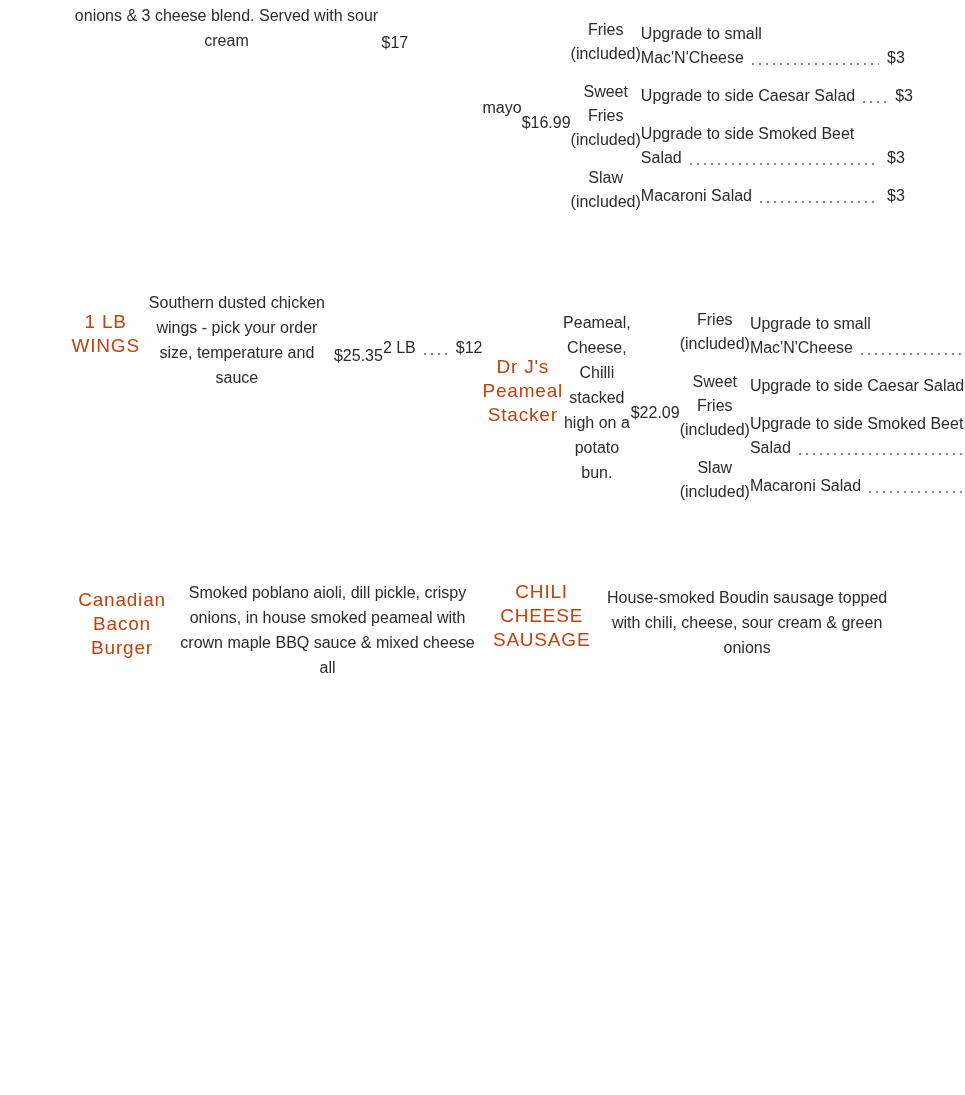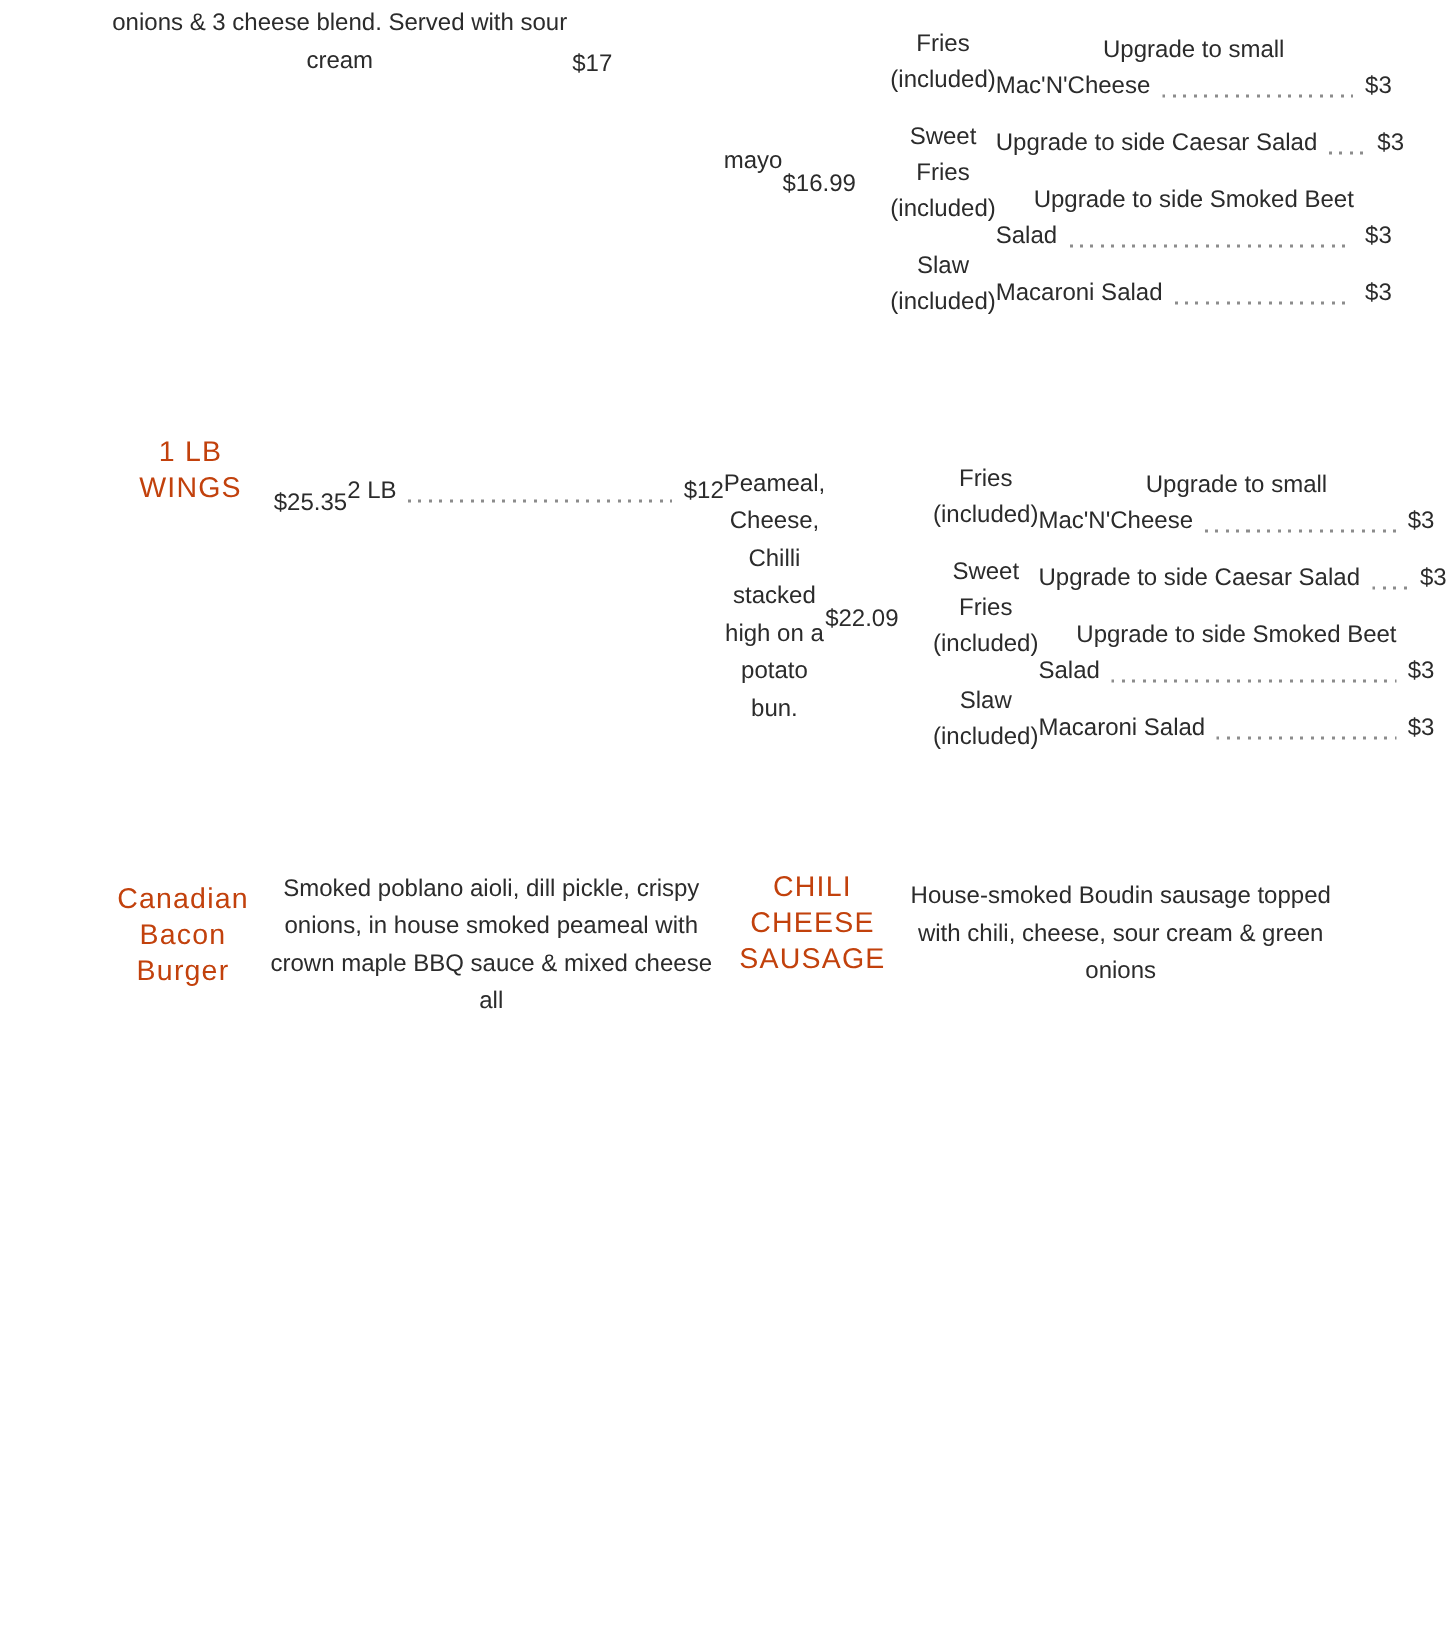--- a/index.html
+++ b/index.html
@@ -54,7 +54,6 @@
     display: flex;
     flex-direction: column;
     align-items: flex-end;
-    margin-left: 23px;
   }
   .side {
     font-size: 16px;

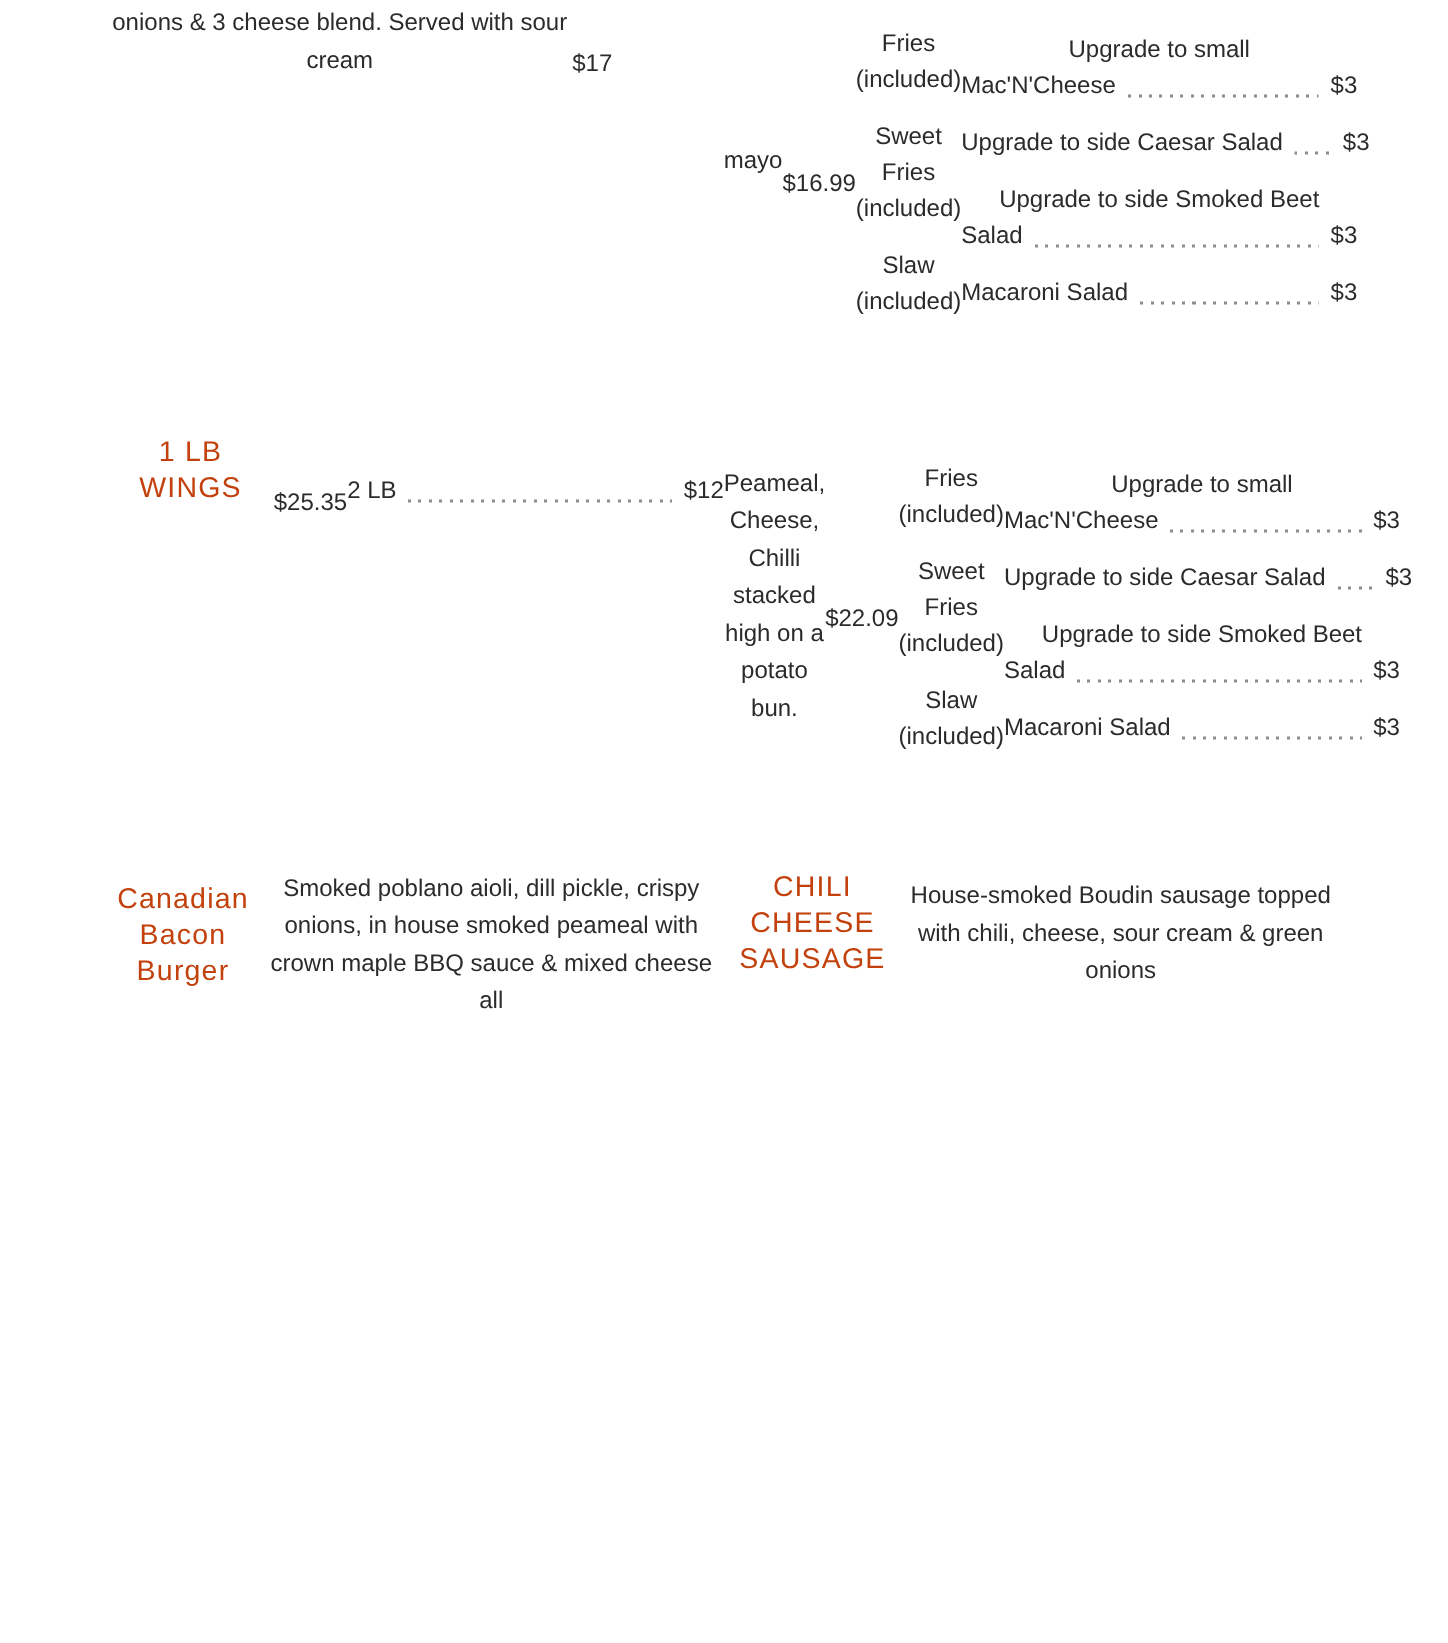--- a/index.html
+++ b/index.html
@@ -64,7 +64,7 @@
   .item-options {
     width: 264px;
     margin-top: 2px;
-    text-align: center;
+    text-align: left;
   }
   .option {
     margin-top: 14px;

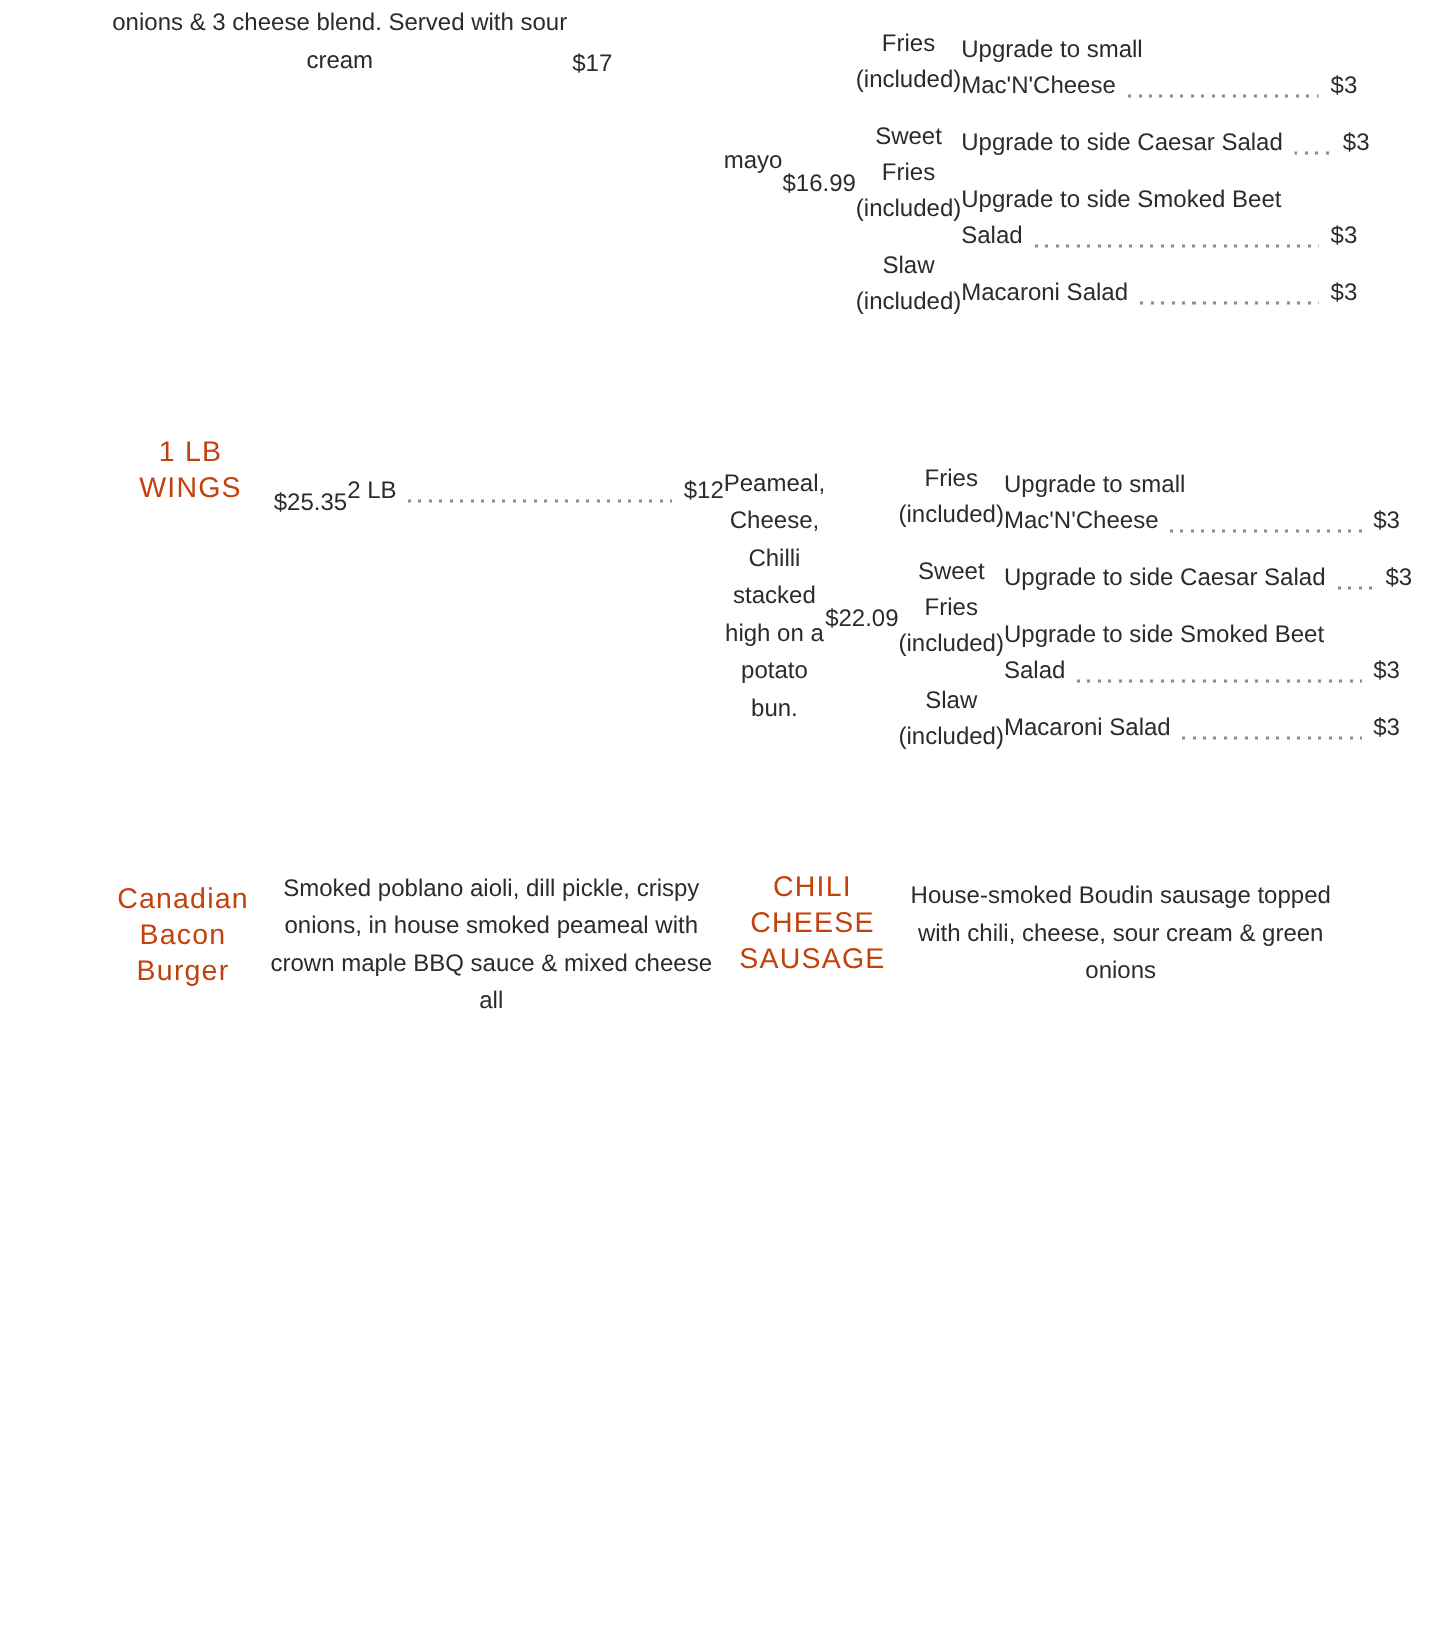--- a/index.html
+++ b/index.html
@@ -142,6 +142,7 @@
 
   <div class="menu-item">
     <div class="item-name">1 LB WINGS</div>
+    <div class="item-desc">Southern dusted chicken wings - pick your order size, temperature and sauce</div>
     <div class="item-price">$25.35</div>
     <div class="item-options">
       <div class="option">

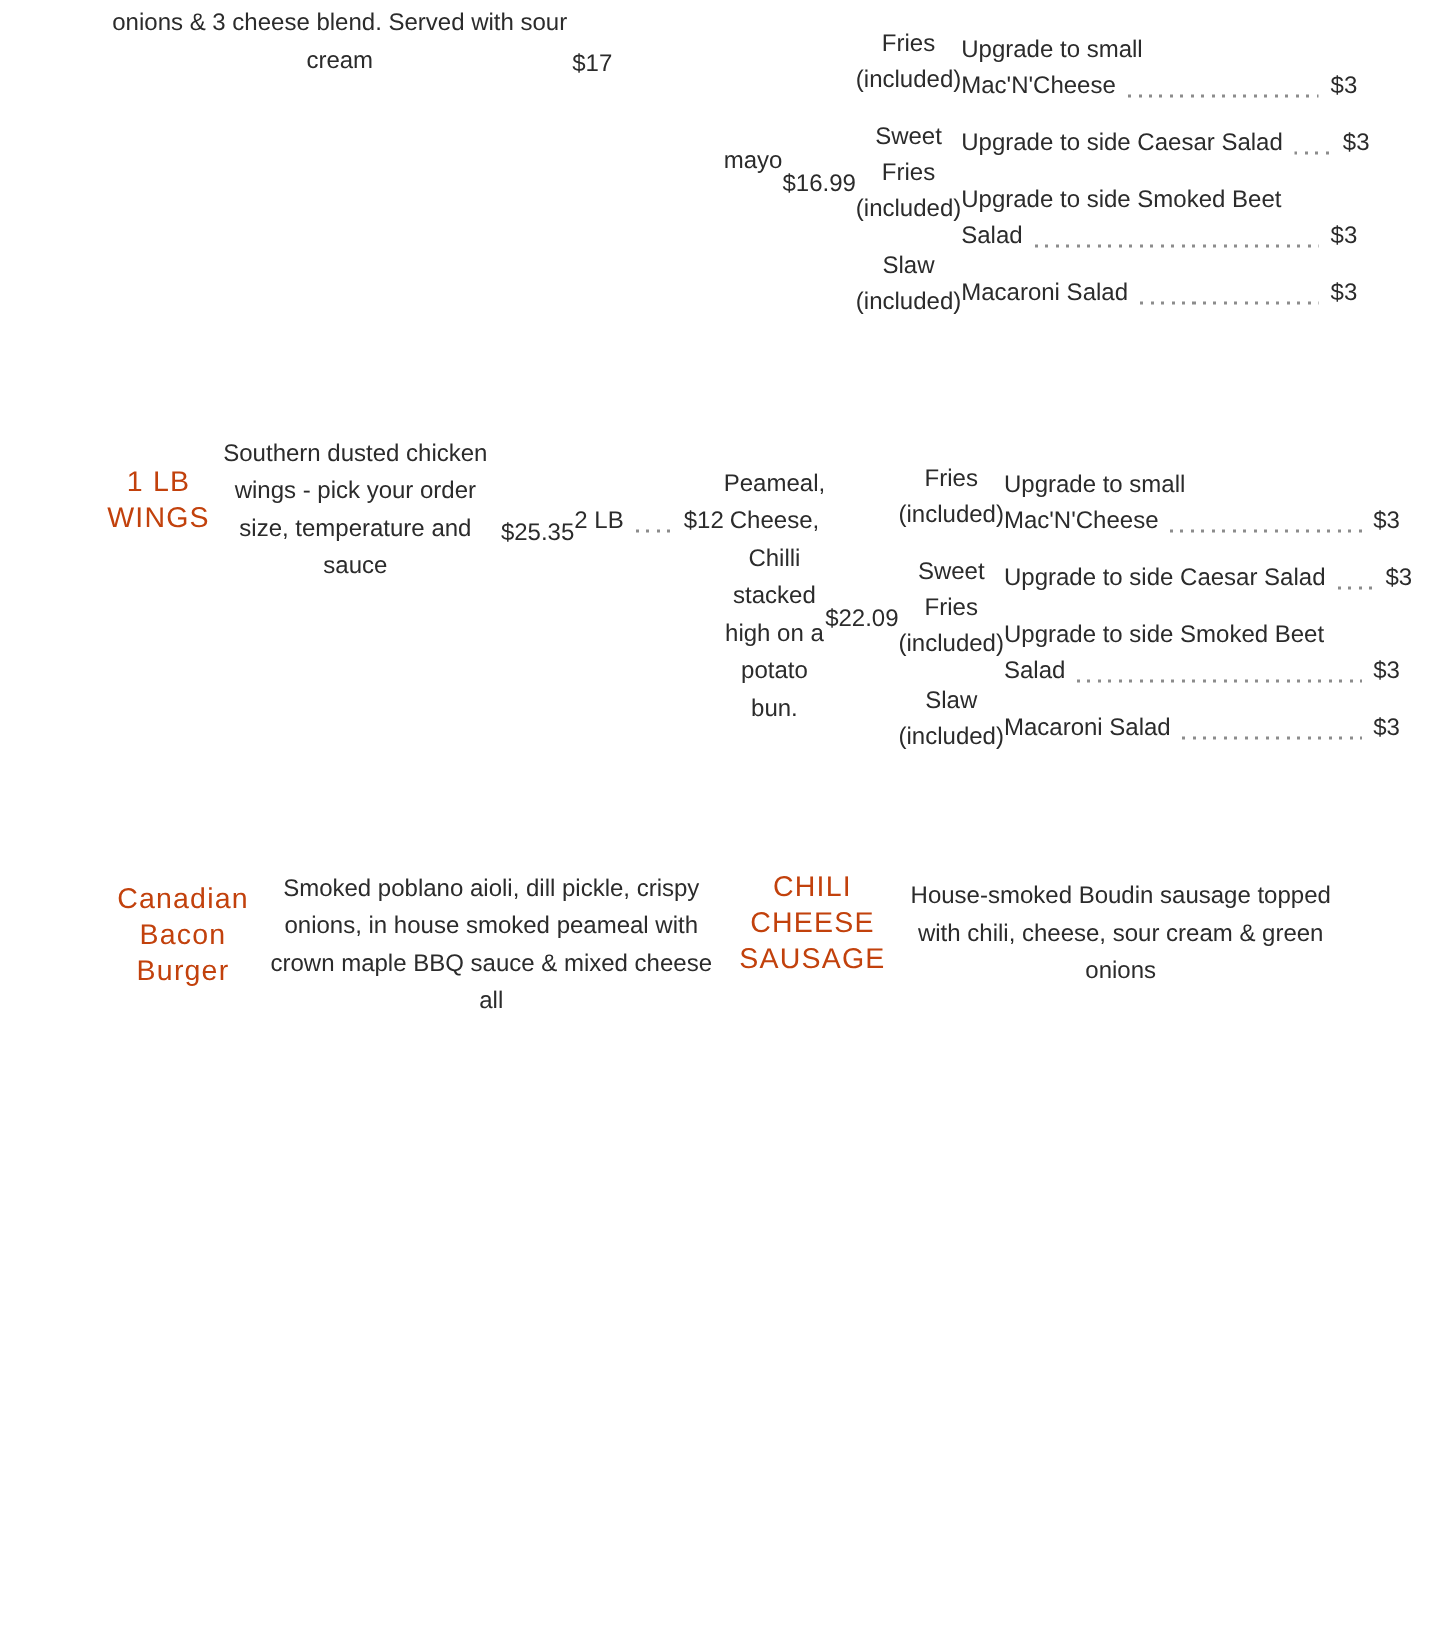--- a/index.html
+++ b/index.html
@@ -156,6 +156,7 @@
   </div>
 
   <div class="menu-item">
+    <div class="item-name">Dr J's Peameal Stacker</div>
     <div class="item-desc">Peameal, Cheese, Chilli stacked high on a potato bun.</div>
     <div class="item-price">$22.09</div>
     <div class="item-sides">

